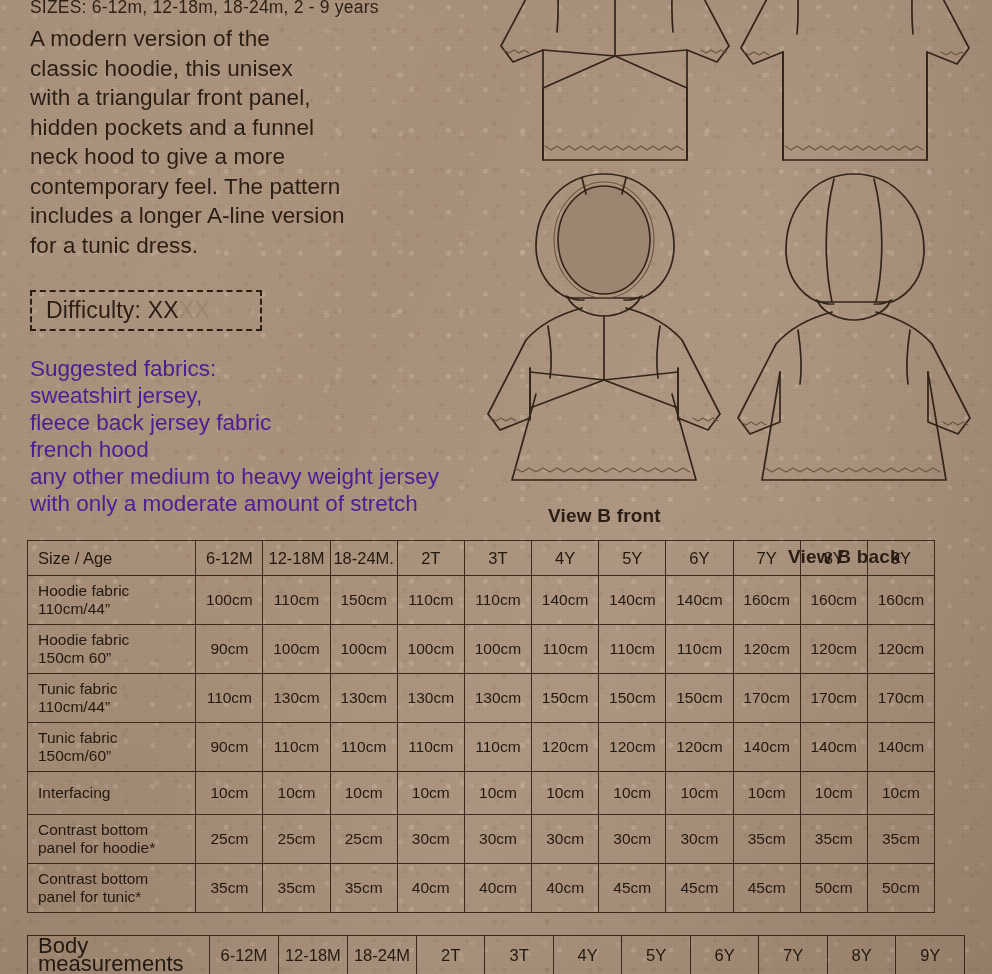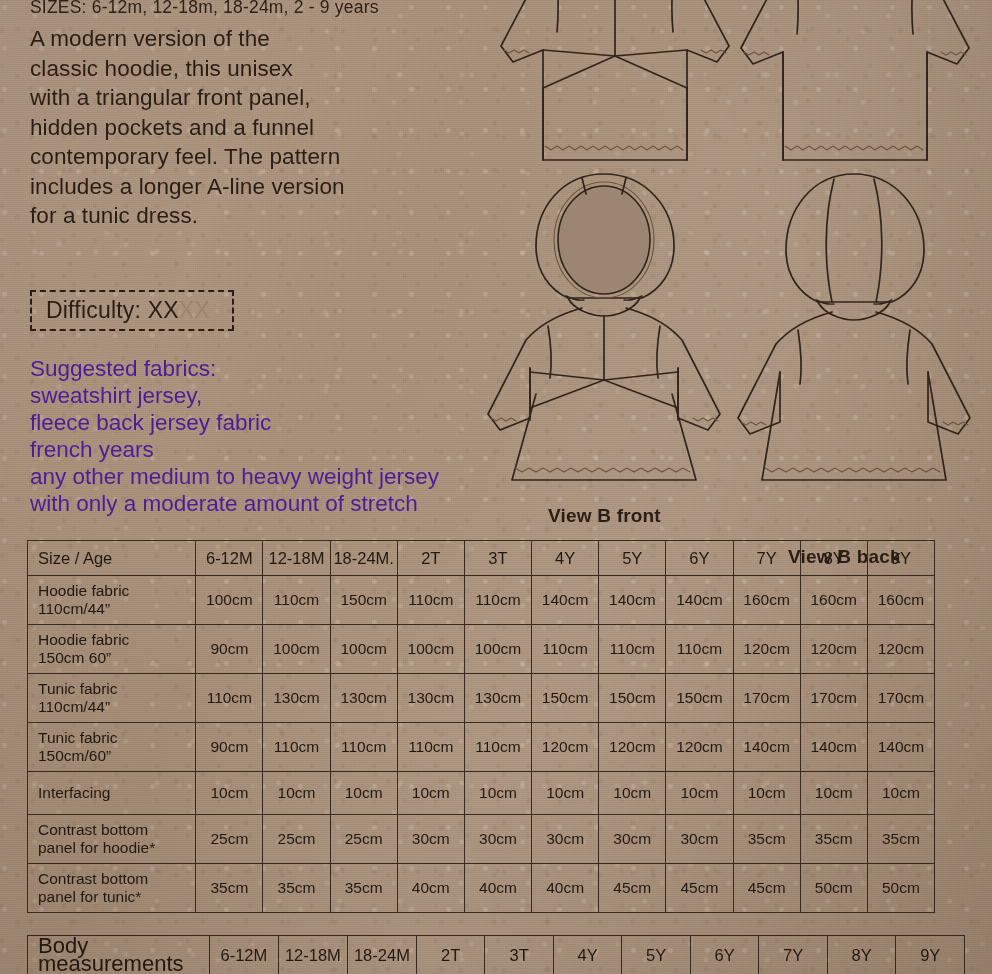--- a/index.html
+++ b/index.html
@@ -155,6 +155,7 @@
   <div>classic hoodie, this unisex</div>
   <div>with a triangular front panel,</div>
   <div>hidden pockets and a funnel</div>
+  <div>neck hood to give a more</div>
   <div>contemporary feel. The pattern</div>
   <div>includes a longer A-line version</div>
   <div>for a tunic dress.</div>

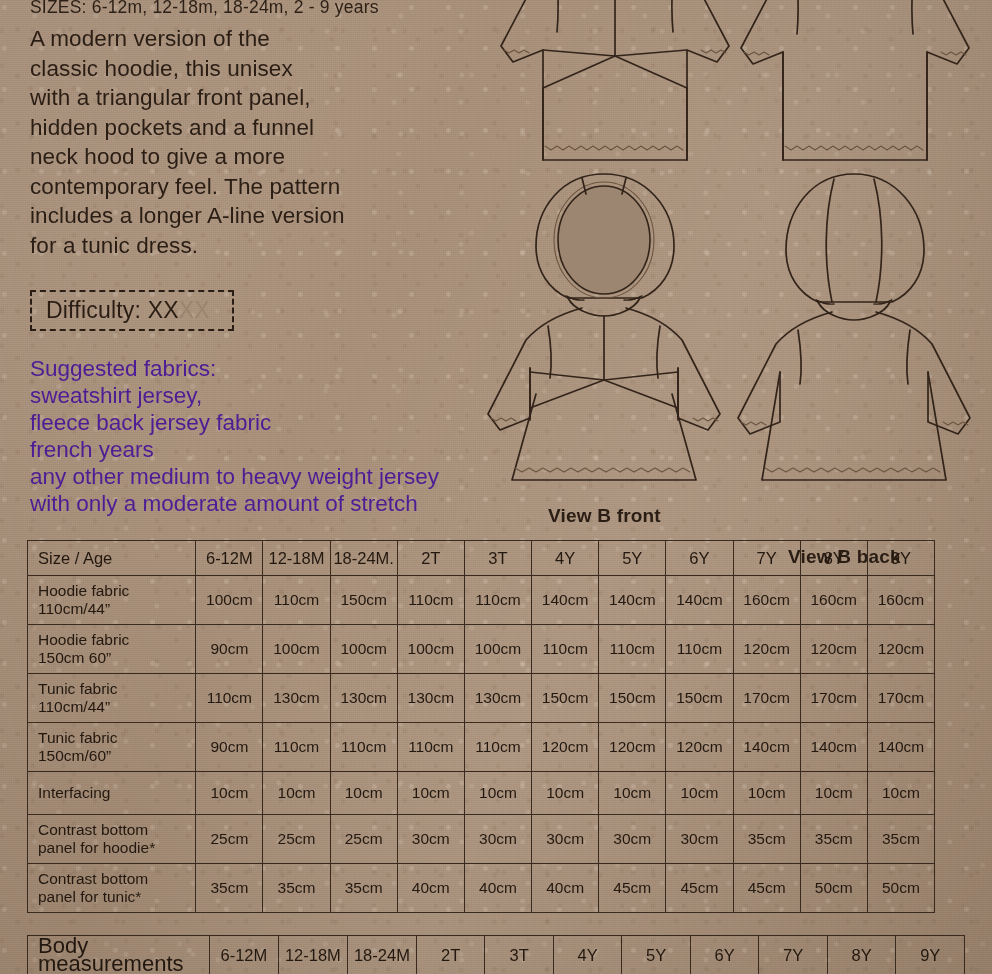--- a/index.html
+++ b/index.html
@@ -68,7 +68,7 @@
   .difficulty-box {
     position: absolute;
     left: 30px; top: 290px;
-    width: 204px; height: 41px;
+    width: 232px; height: 41px;
     border: 2.5px dashed #2a1d14;
     box-sizing: border-box;
     display: flex;

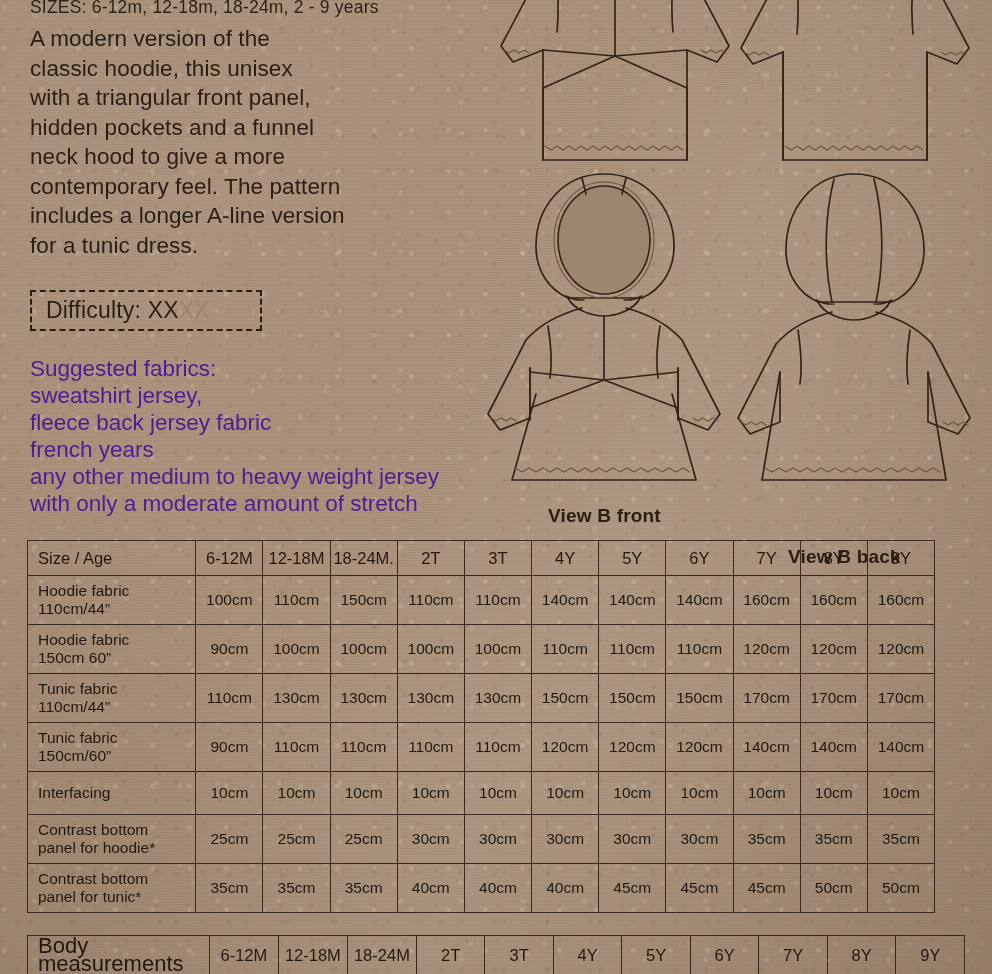--- a/index.html
+++ b/index.html
@@ -171,7 +171,7 @@
   <div>Suggested fabrics:</div>
   <div>sweatshirt jersey,</div>
   <div>fleece back jersey fabric</div>
-  <div>french years</div>
+  <div>french hood</div>
   <div>any other medium to heavy weight jersey</div>
   <div>with only a moderate amount of stretch</div>
 </div>

